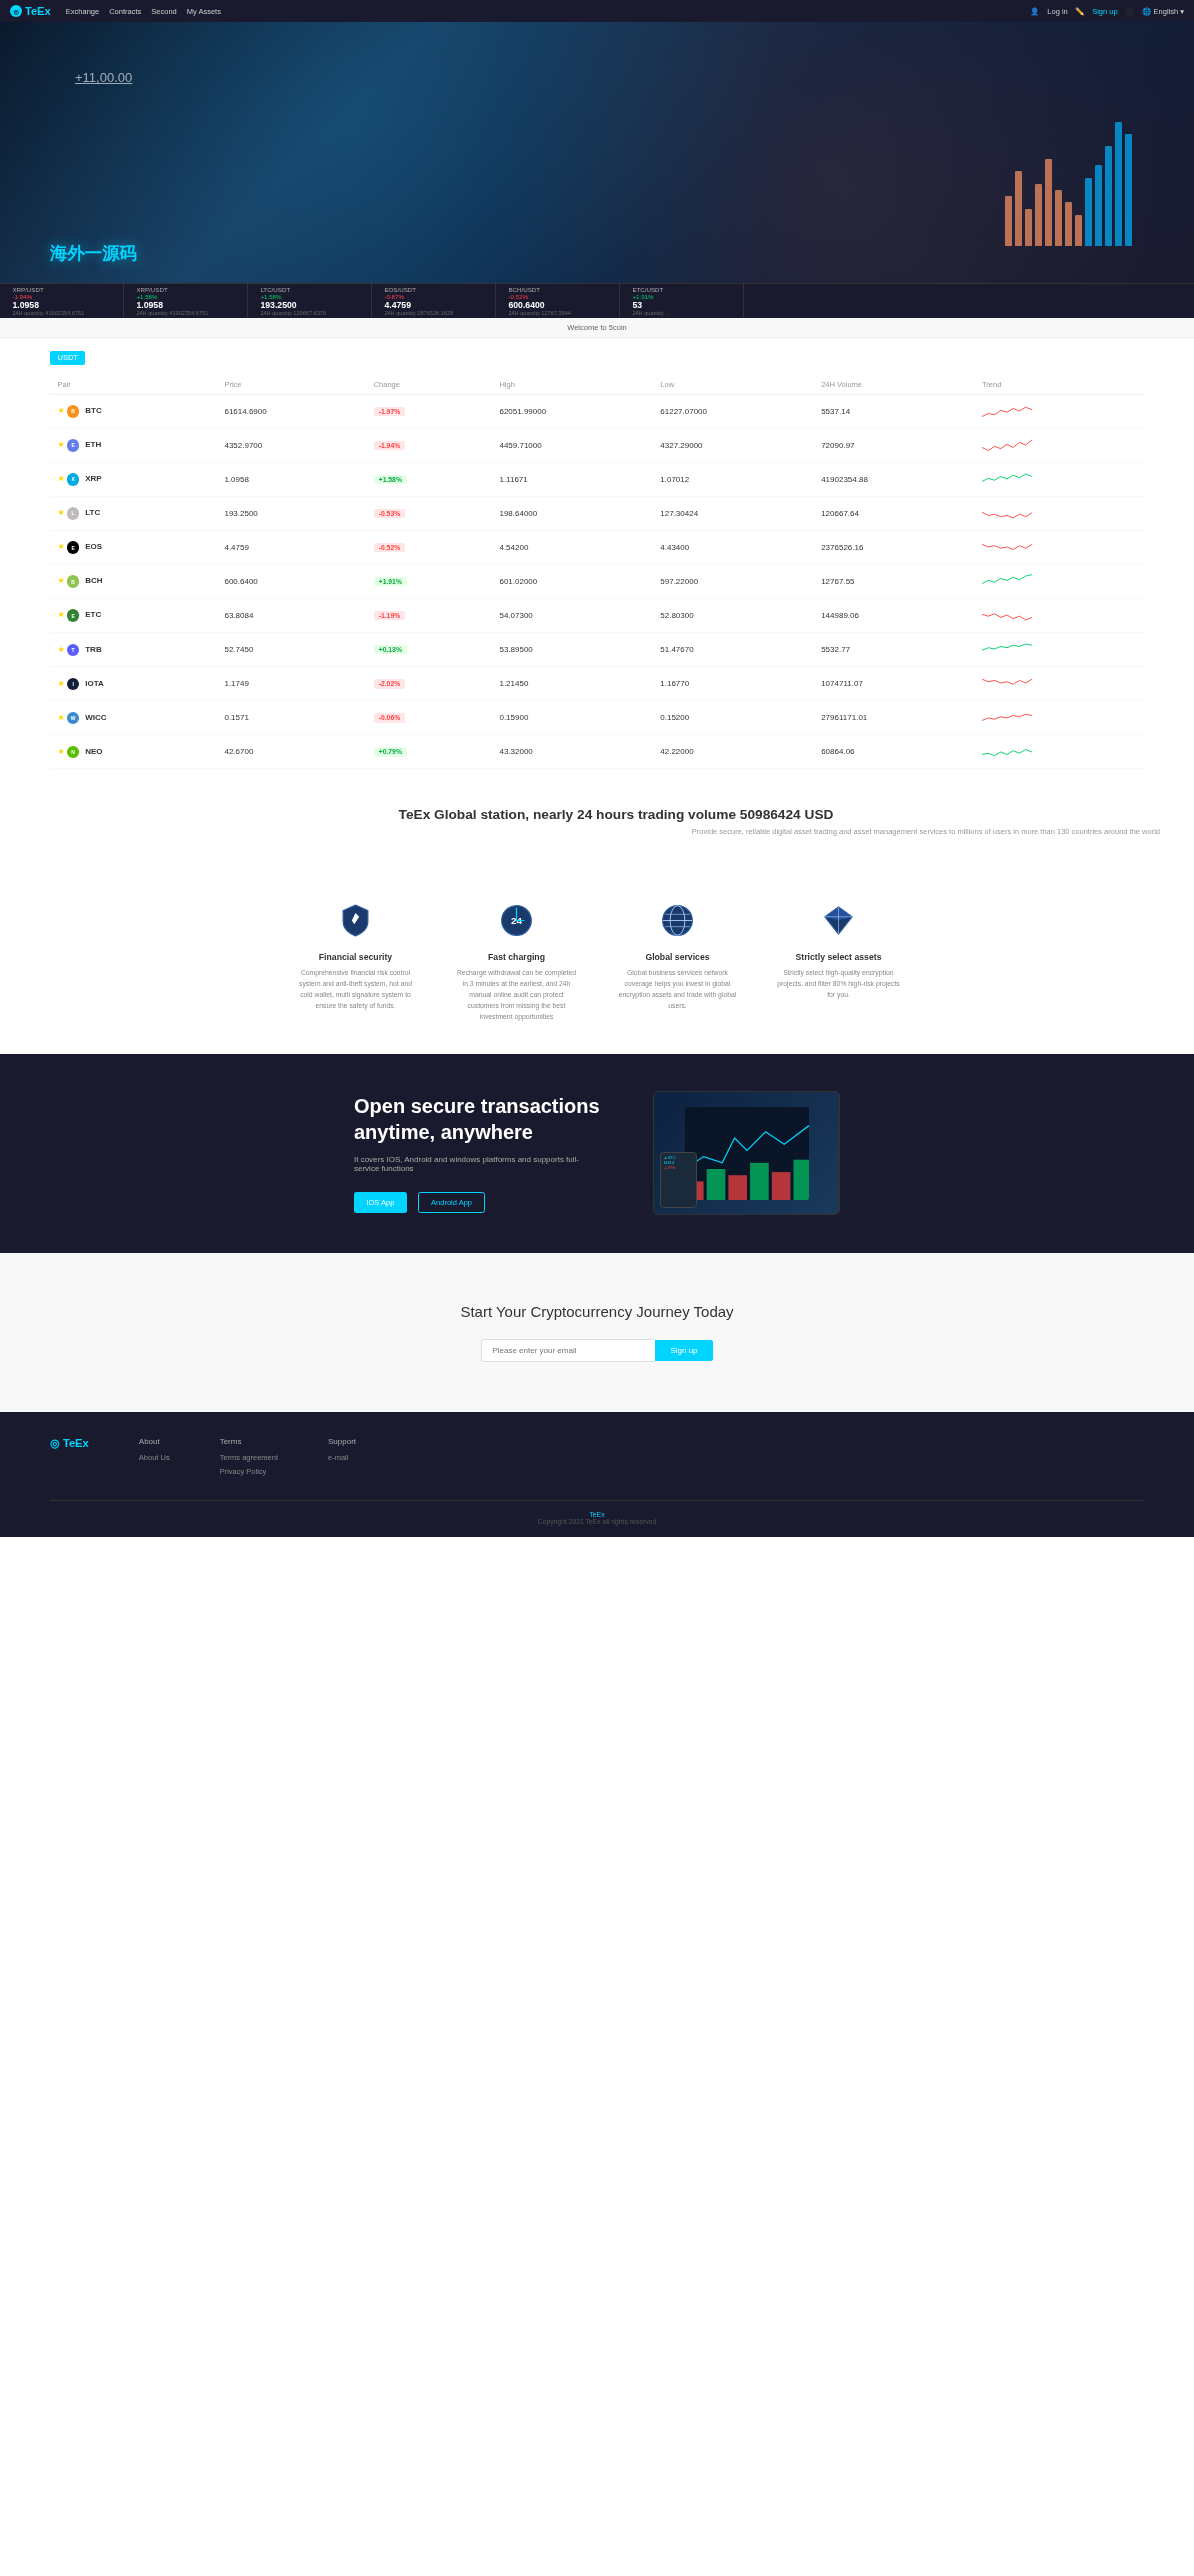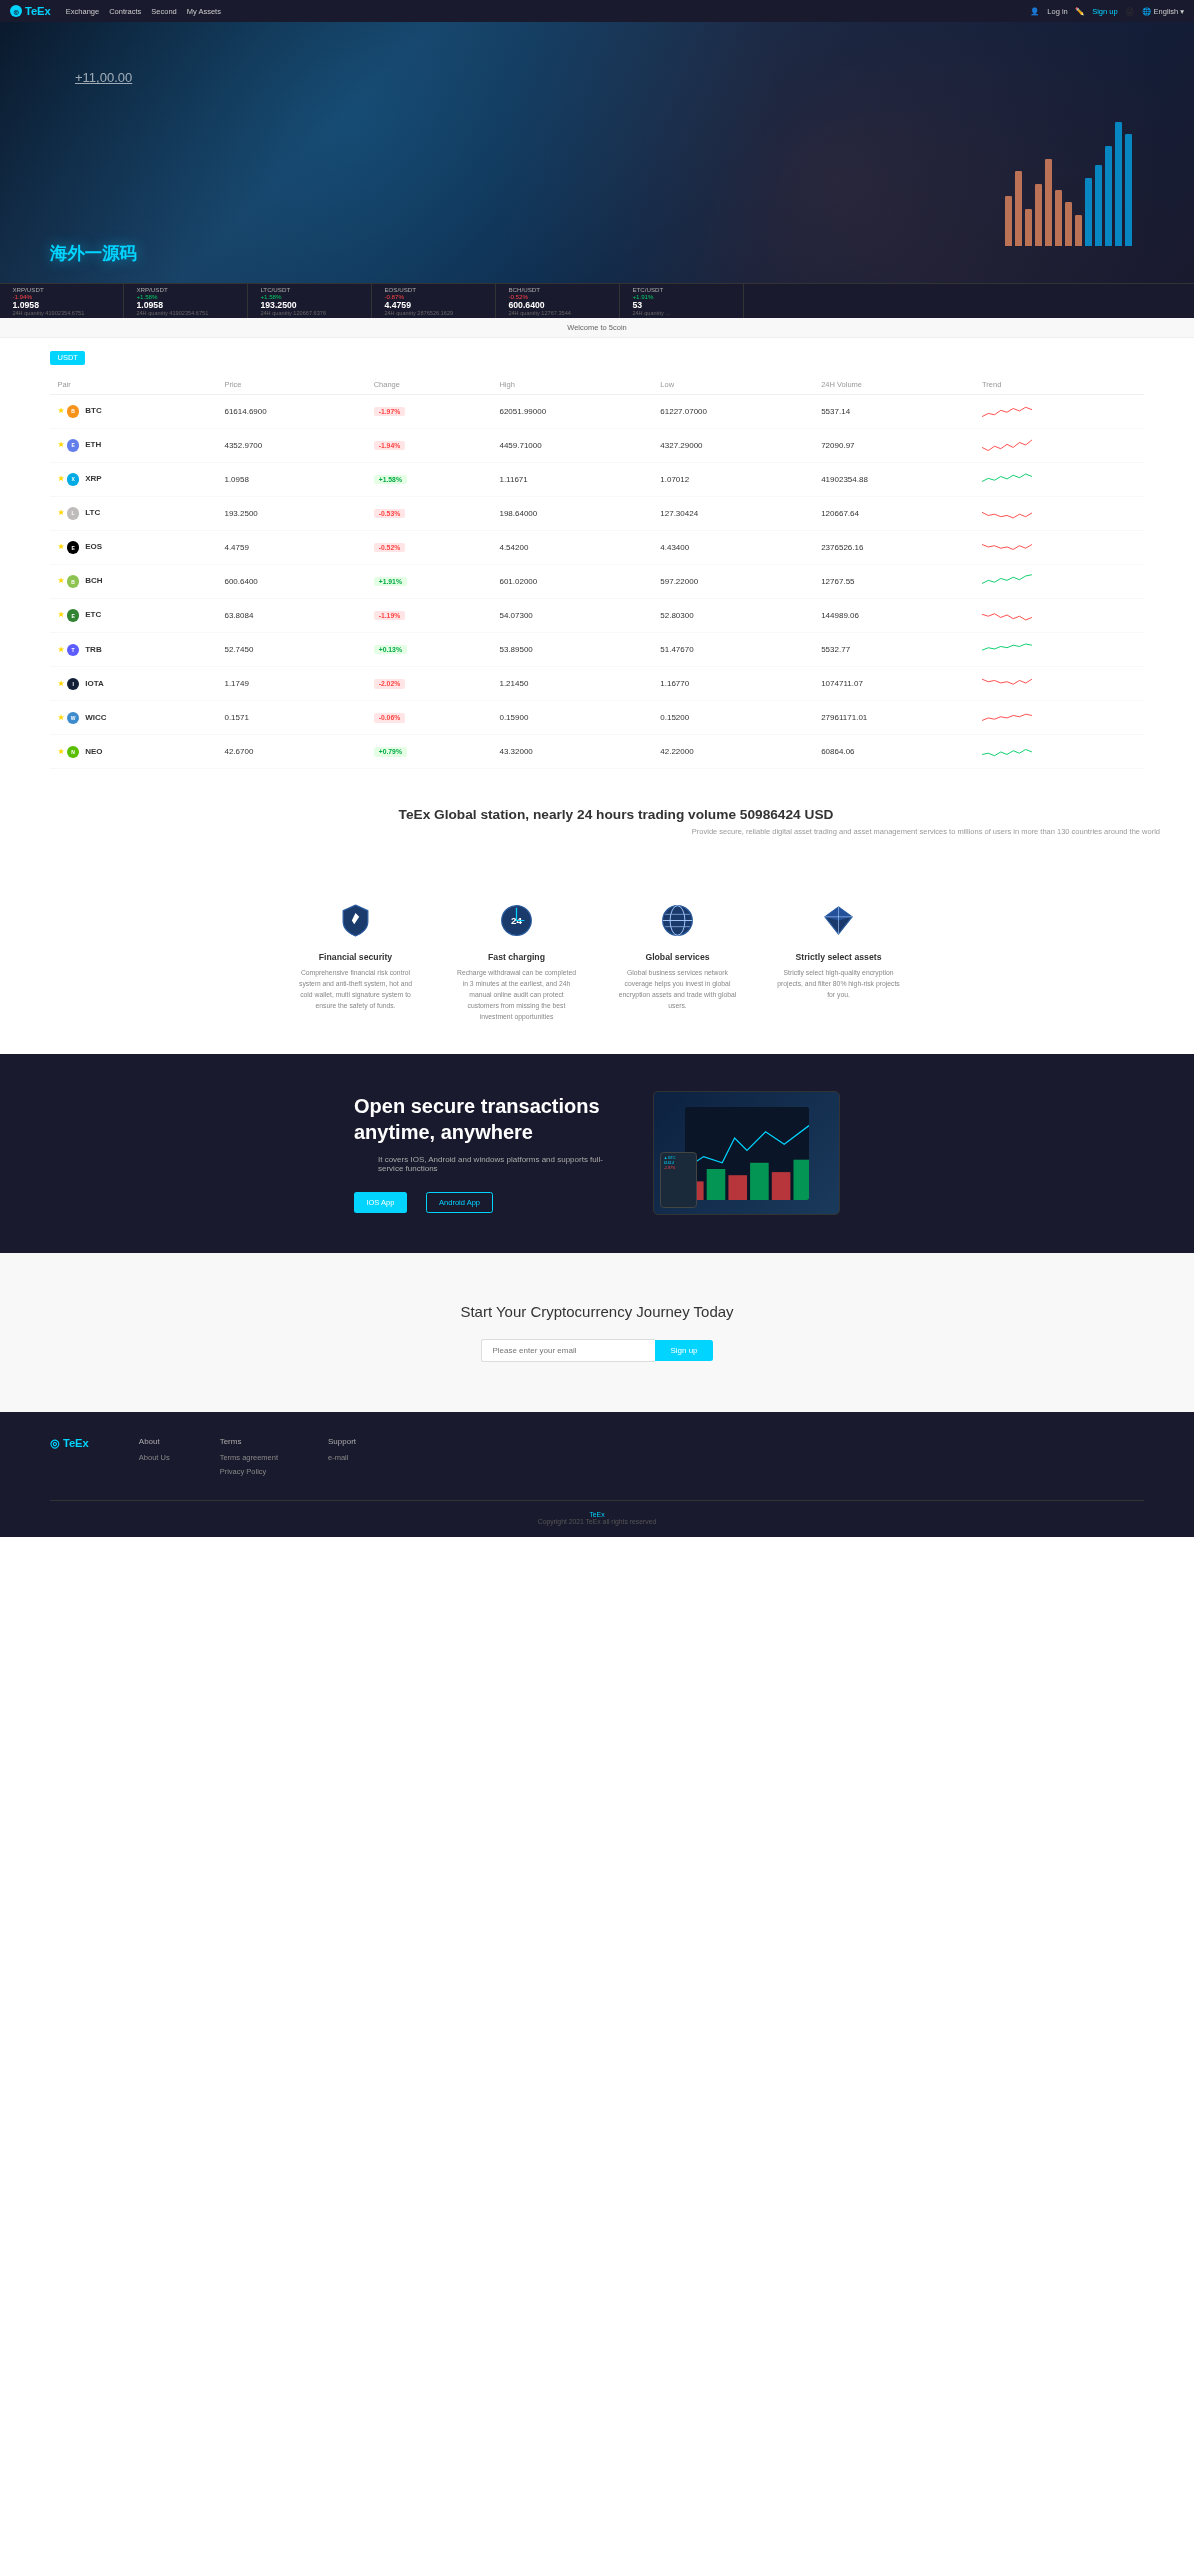--- a/index.html
+++ b/index.html
@@ -308,7 +308,6 @@
       color: #aaa;
       font-size: 8px;
       margin-bottom: 18.7px;
-      margin-left: 24px;
     }
     .app-buttons {
       display: flex;

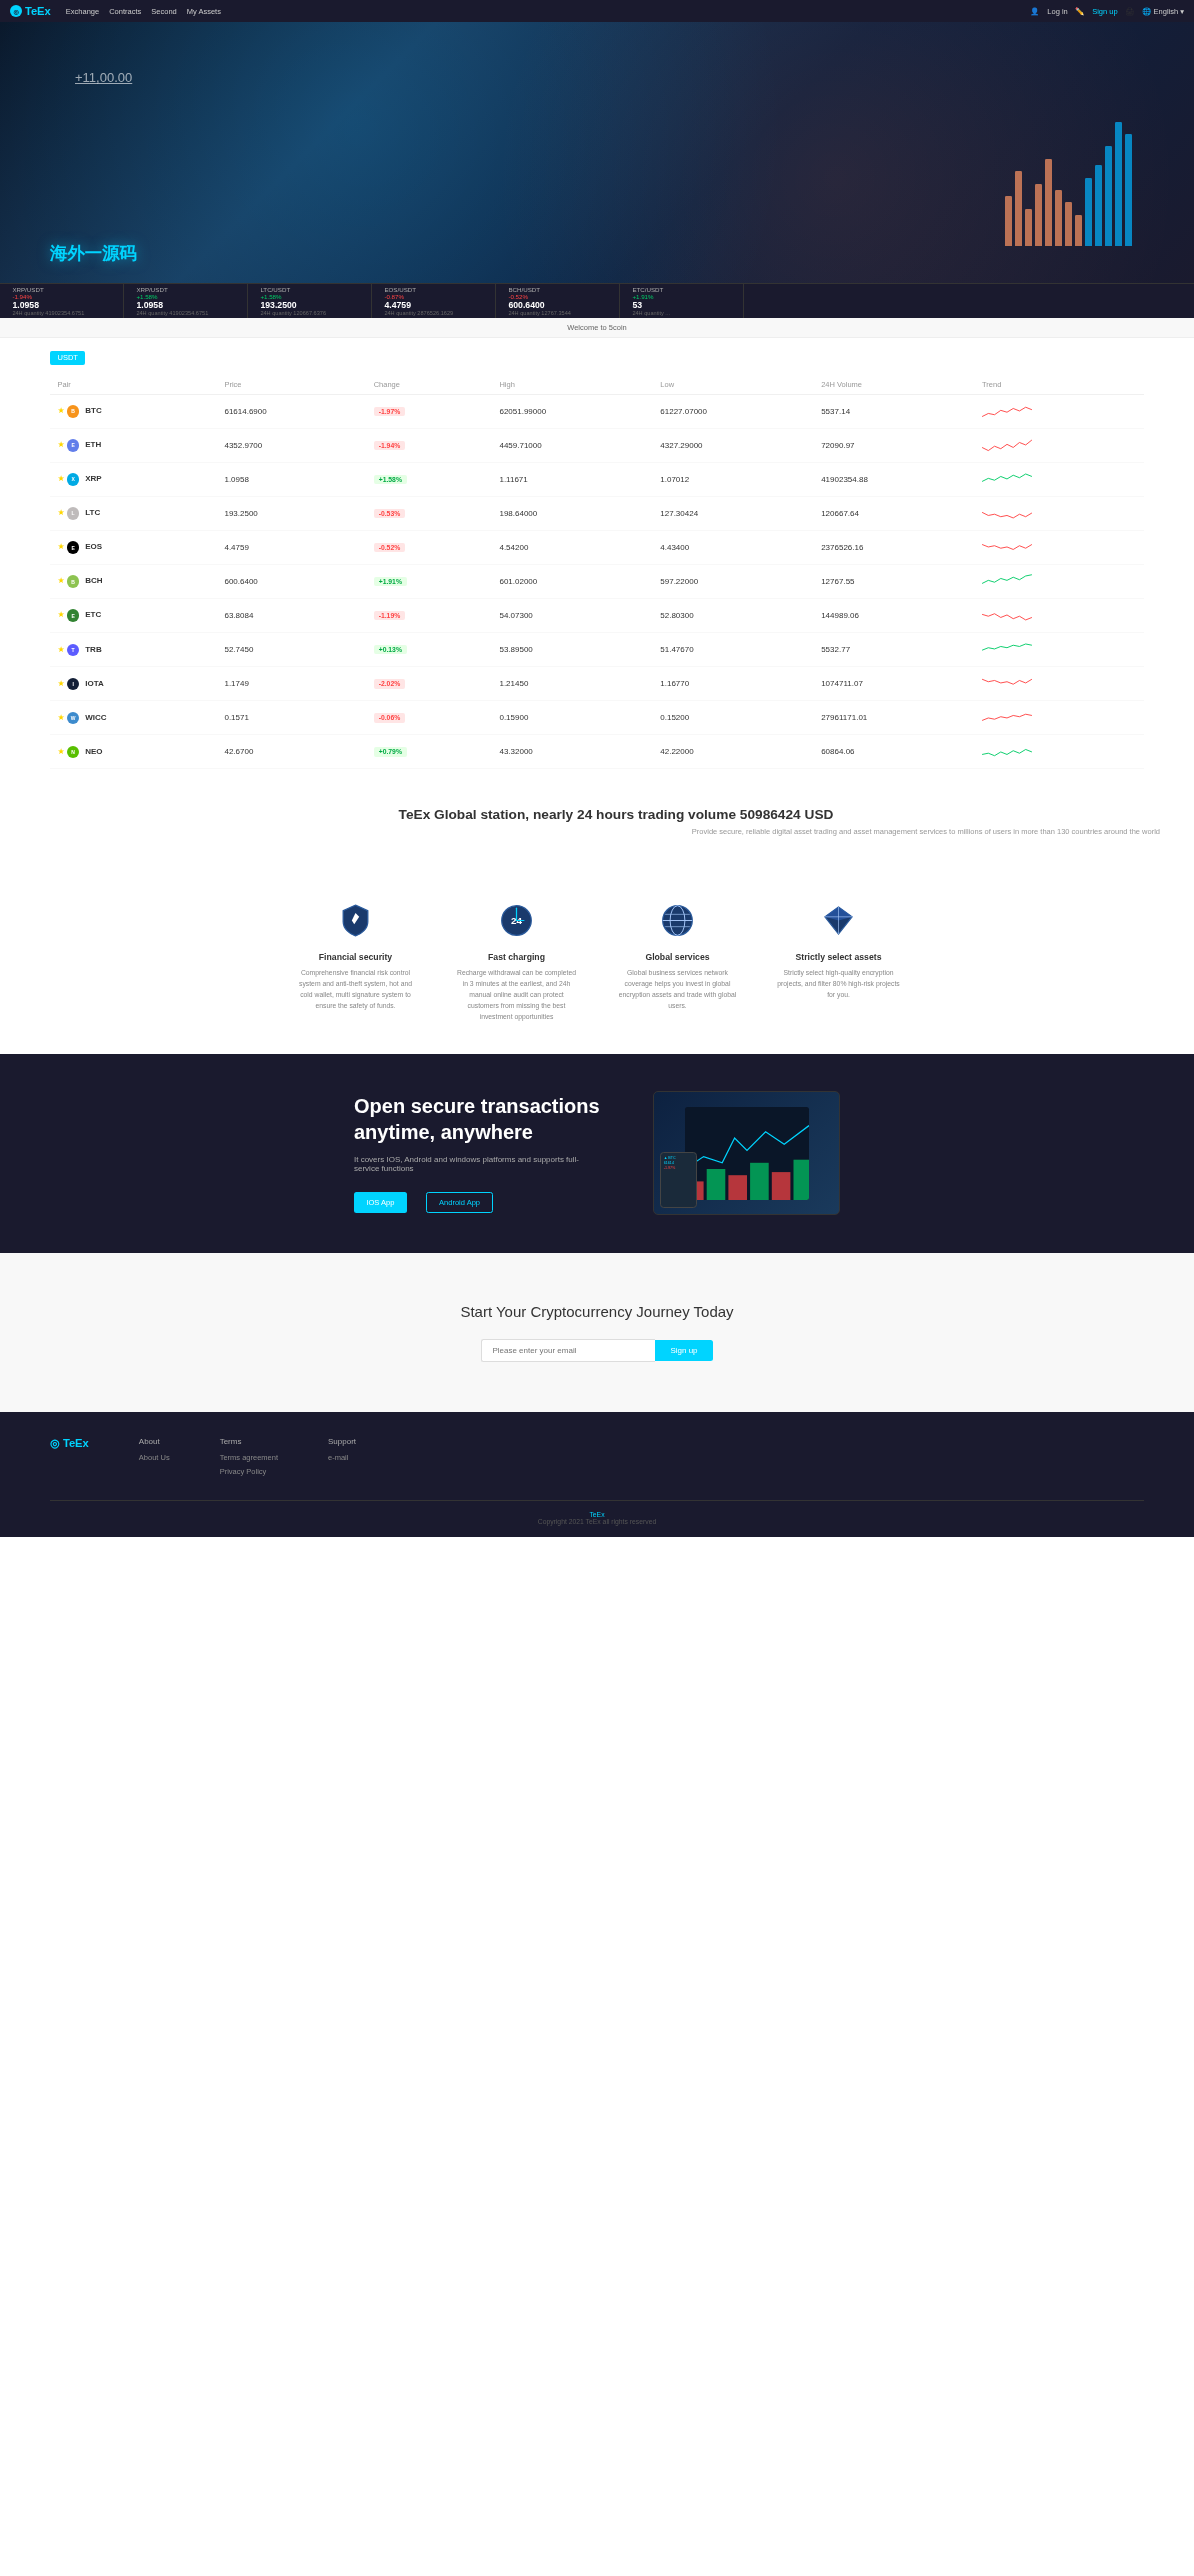--- a/index.html
+++ b/index.html
@@ -311,7 +311,7 @@
     }
     .app-buttons {
       display: flex;
-      gap: 19px;
+      gap: 11px;
     }
     .app-btn {
       padding: 5px 12.4px;

